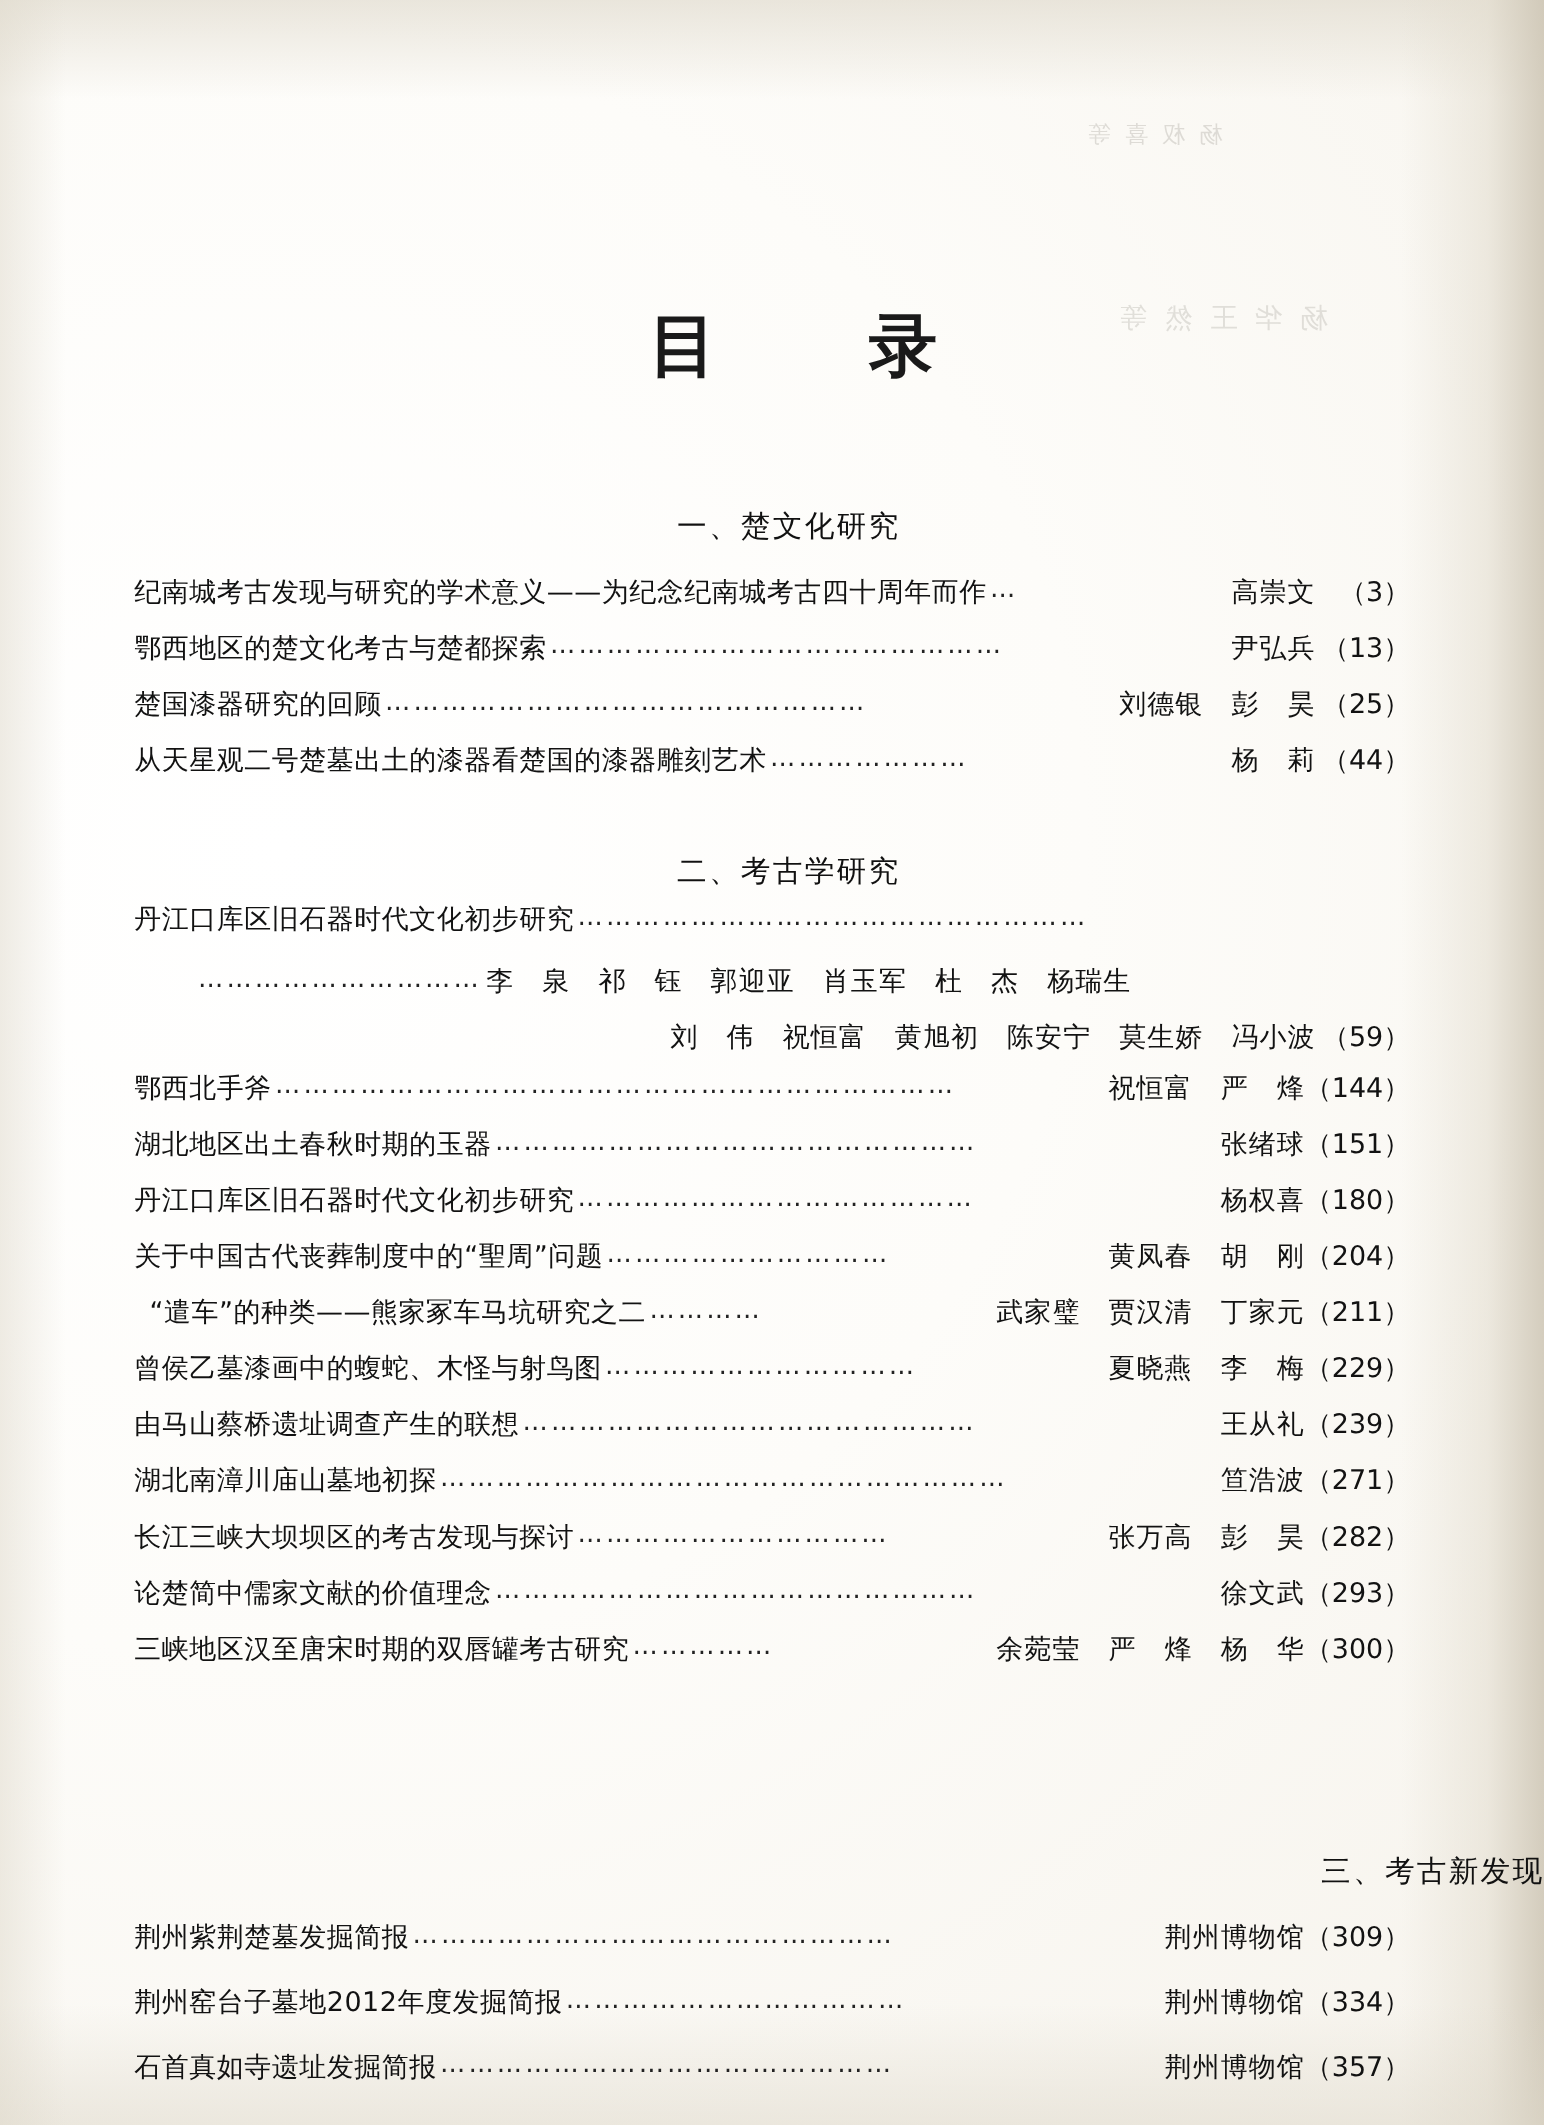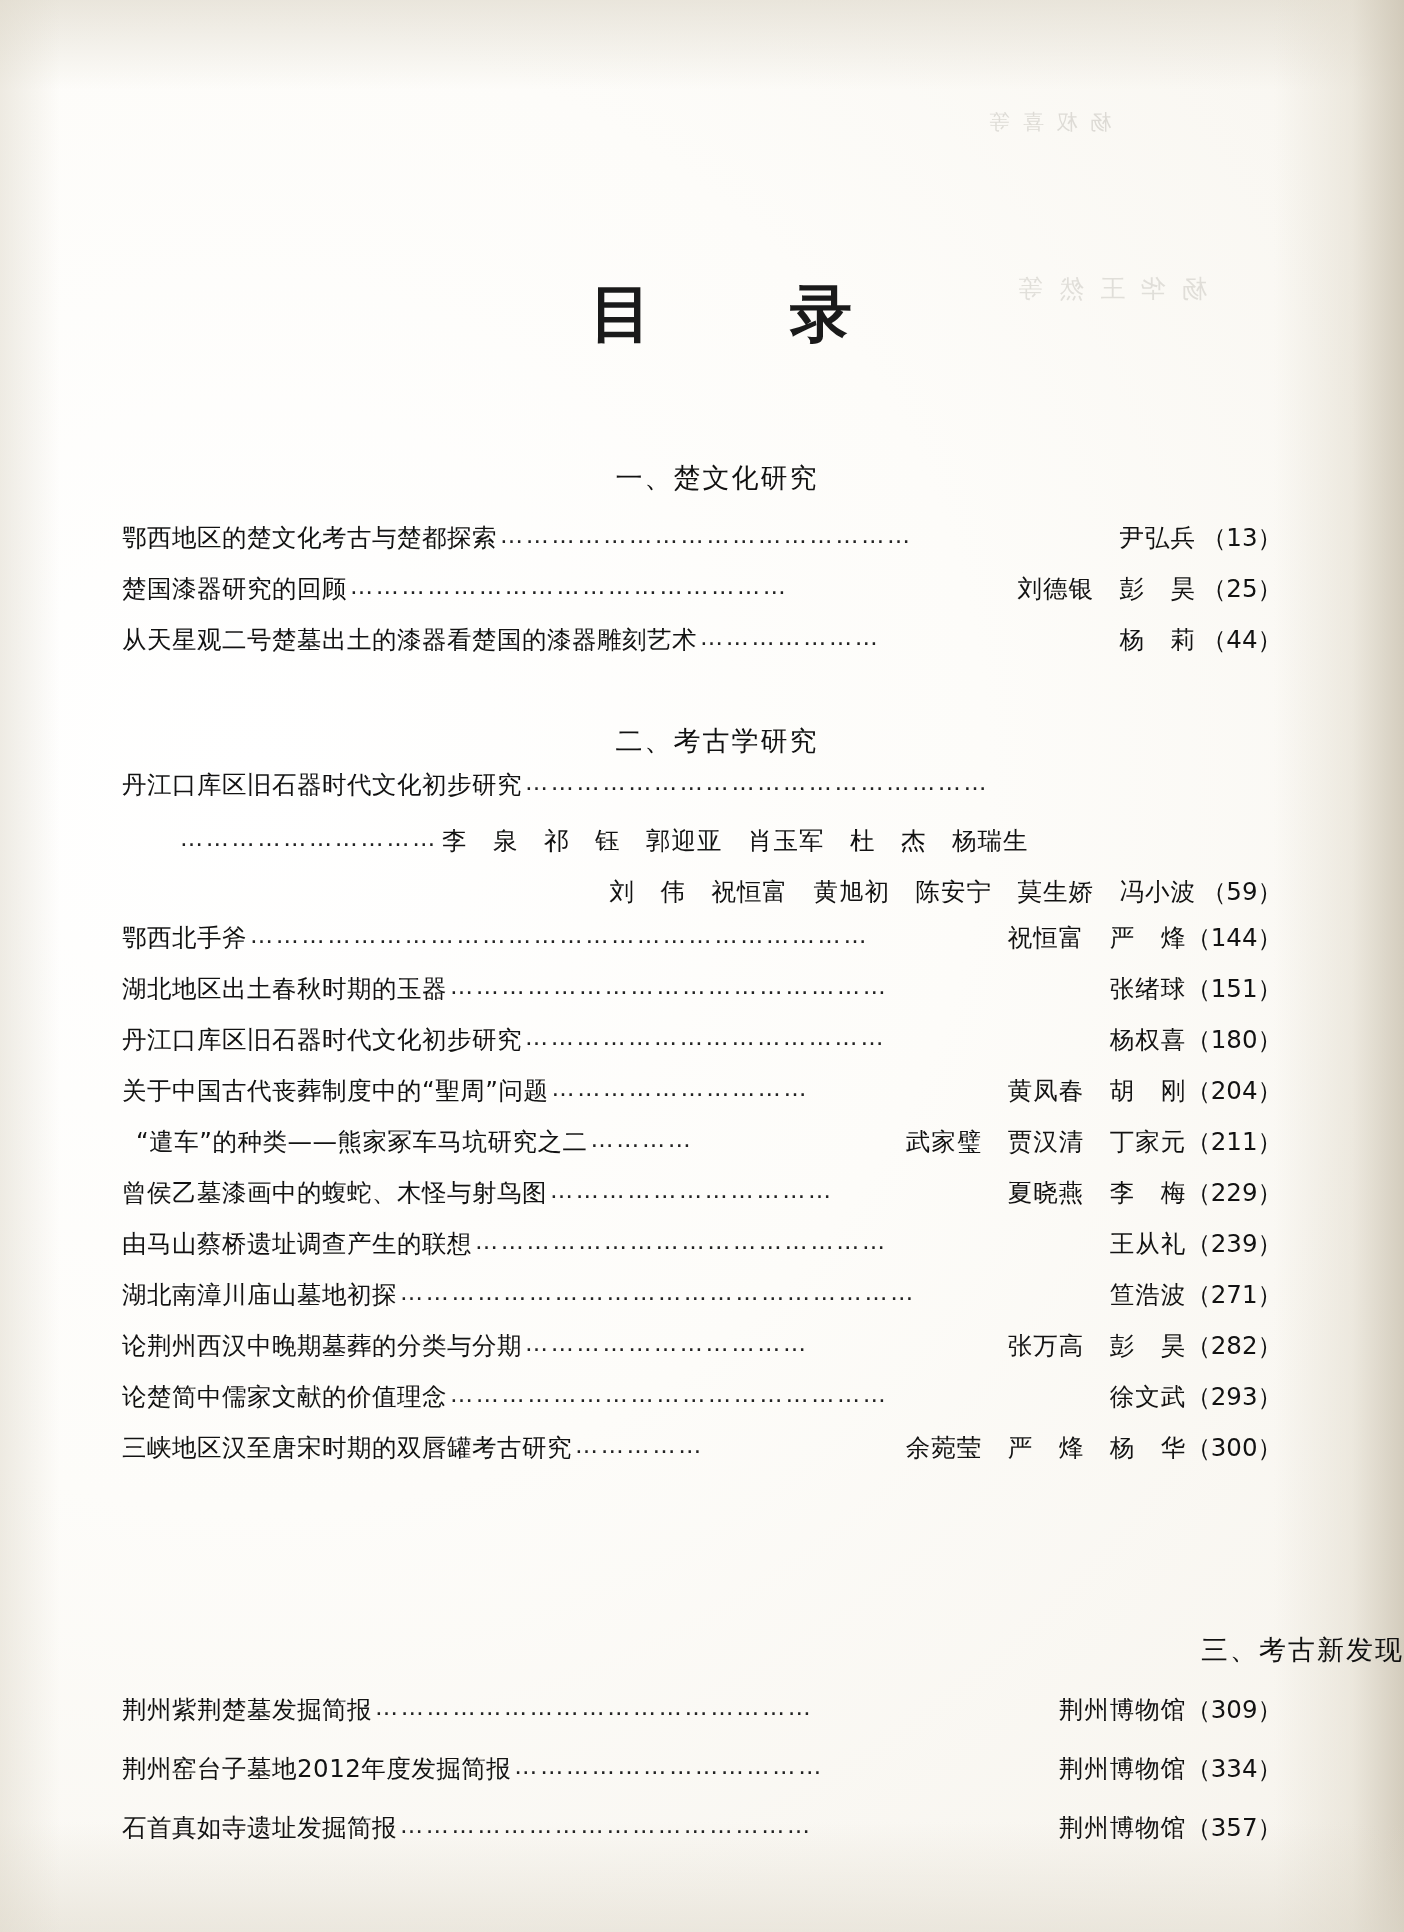--- a/index.html
+++ b/index.html
@@ -198,6 +198,12 @@
     <div class="section-head sec1">一、楚文化研究</div>
     <div class="entries sec1-list">
 
+      <div class="entry">
+        <span class="e-title">纪南城考古发现与研究的学术意义——为纪念纪南城考古四十周年而作</span>
+        <span class="e-dots">…</span>
+        <span class="e-auth">高崇文</span>
+        <span class="e-page">（3）</span>
+      </div>
 
       <div class="entry">
         <span class="e-title">鄂西地区的楚文化考古与楚都探索</span>

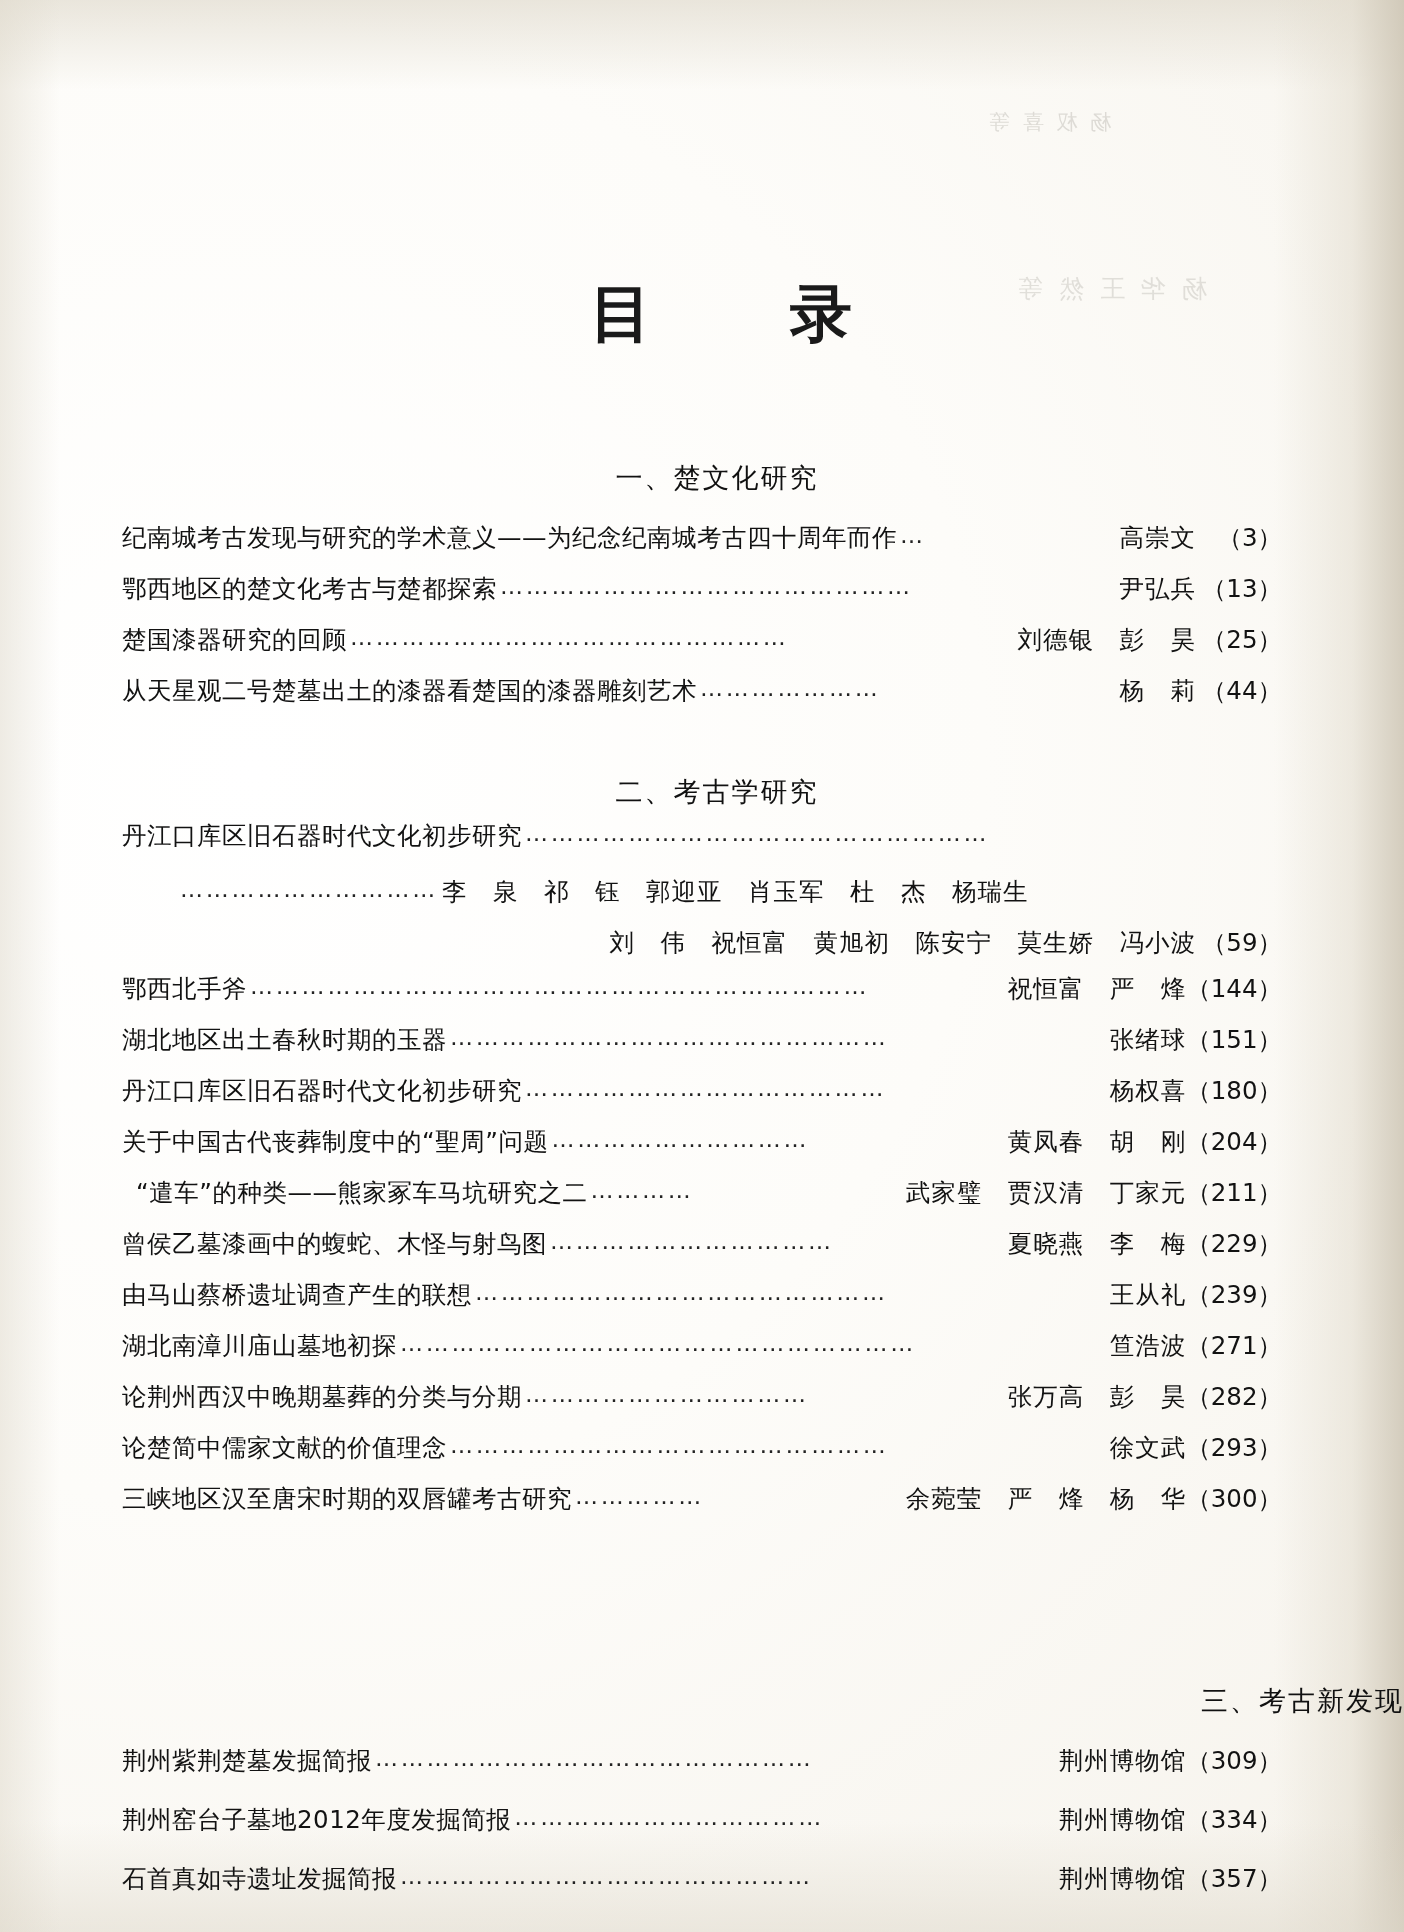--- a/index.html
+++ b/index.html
@@ -301,7 +301,7 @@
       </div>
 
       <div class="entry">
-        <span class="e-title">论荆州西汉中晚期墓葬的分类与分期</span>
+        <span class="e-title">长江三峡大坝坝区的考古发现与探讨</span>
         <span class="e-dots">……………………………</span>
         <span class="e-auth">张万高　彭　昊</span>
         <span class="e-page">（282）</span>

